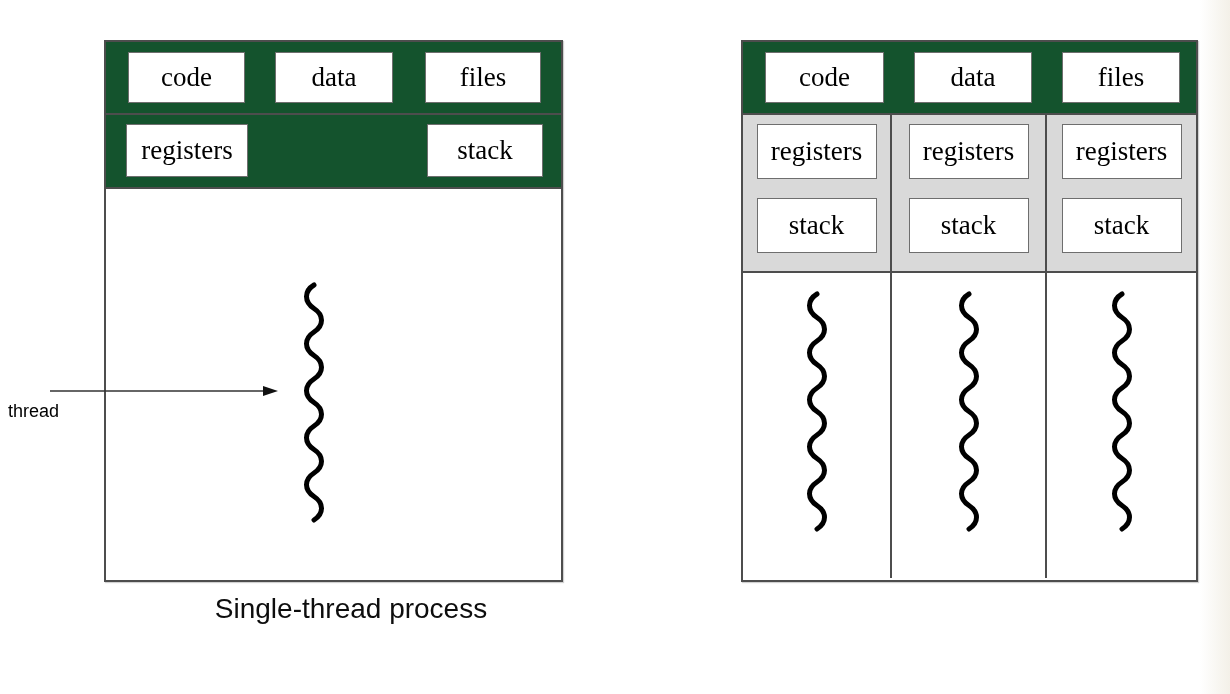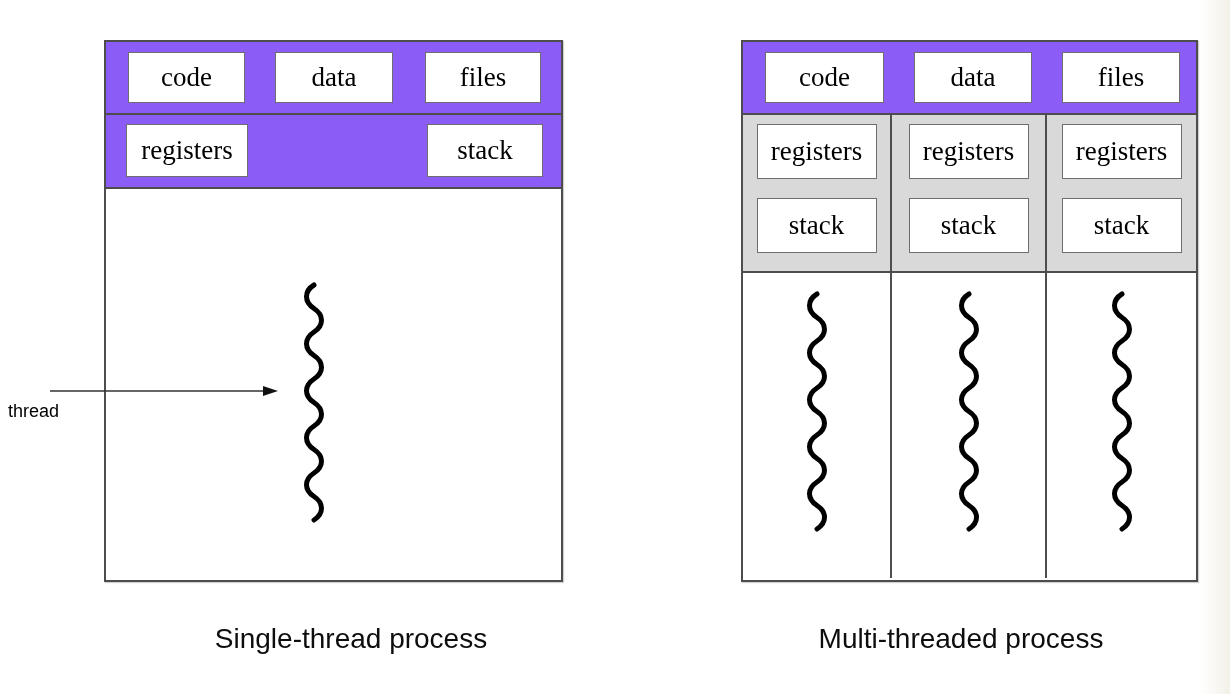--- a/index.html
+++ b/index.html
@@ -27,7 +27,7 @@
   .proc-right { left: 741px; top: 40px; width: 457px; height: 542px; }
 
   .band {
-    background: #8b5cf6;
+    background: #14532d;
     border-bottom: 2px solid #4d4d4d;
     position: relative;
     width: 100%;

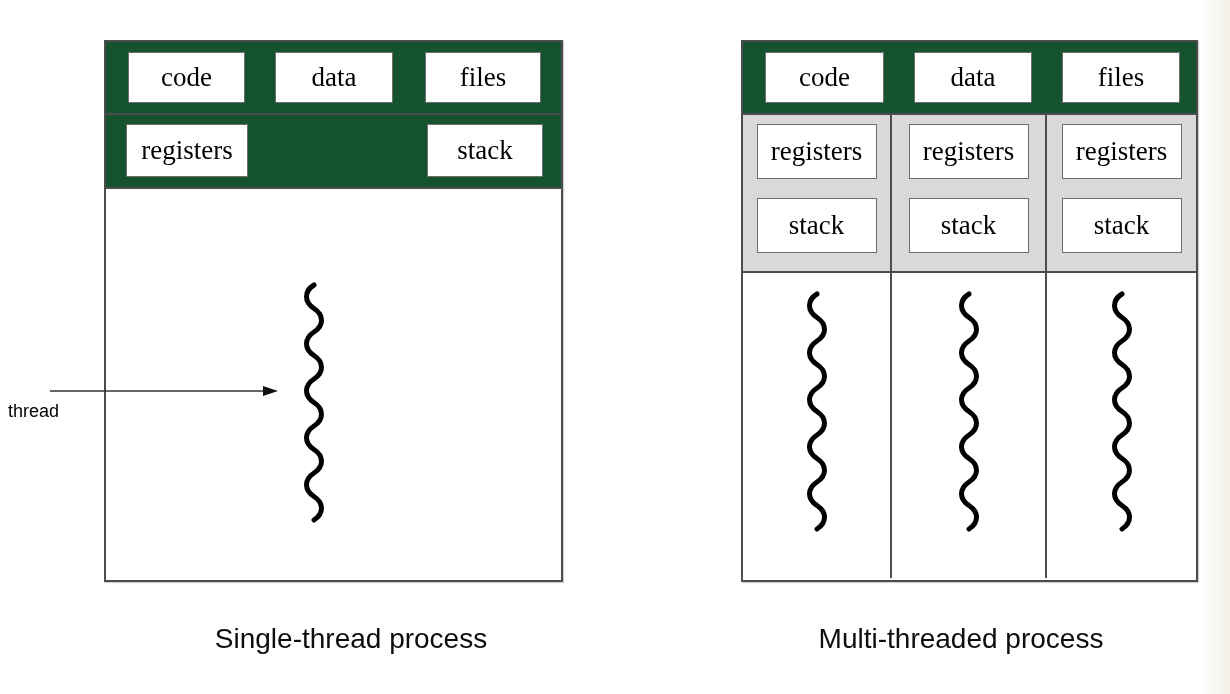--- a/index.html
+++ b/index.html
@@ -85,7 +85,7 @@
 
   
   .caption {
-    position: absolute; top: 623px; width: 340px;
+    position: absolute; top: 593px; width: 340px;
     text-align: center; font-size: 28px; color: #0d0d0d;
   }
   .caption-left  { left: 181px; }

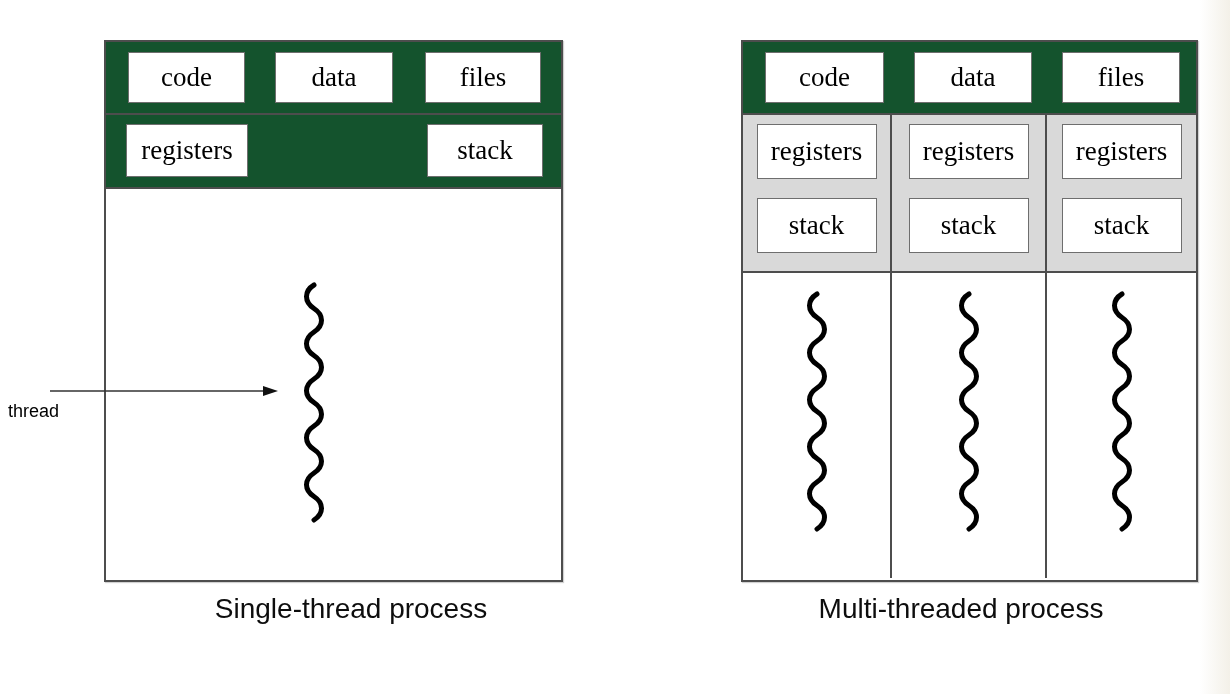--- a/index.html
+++ b/index.html
@@ -194,7 +194,6 @@
   </div>
 
   <div class="caption caption-left">Single-thread process</div>
-  <div class="caption caption-right">Multi-threaded process</div>
 </div>
 
 </body></html>

